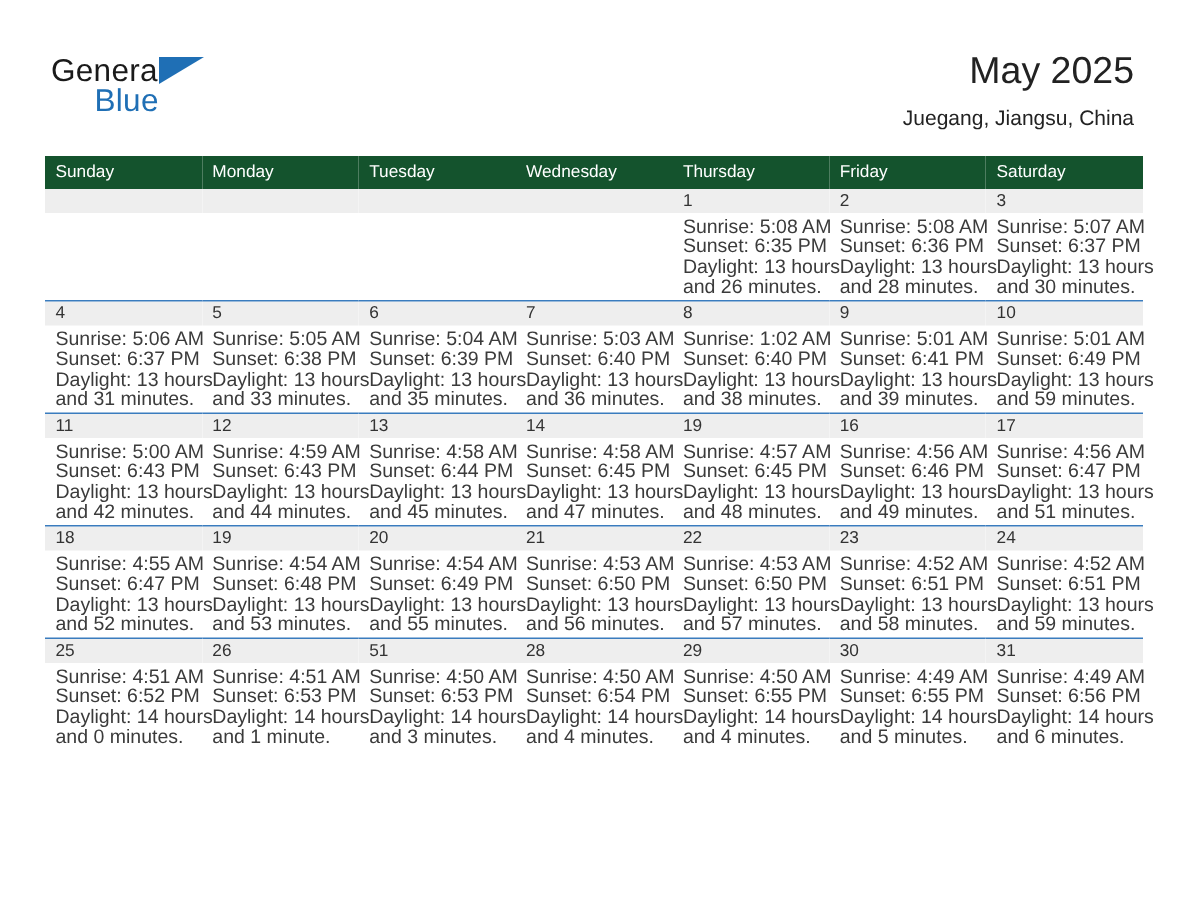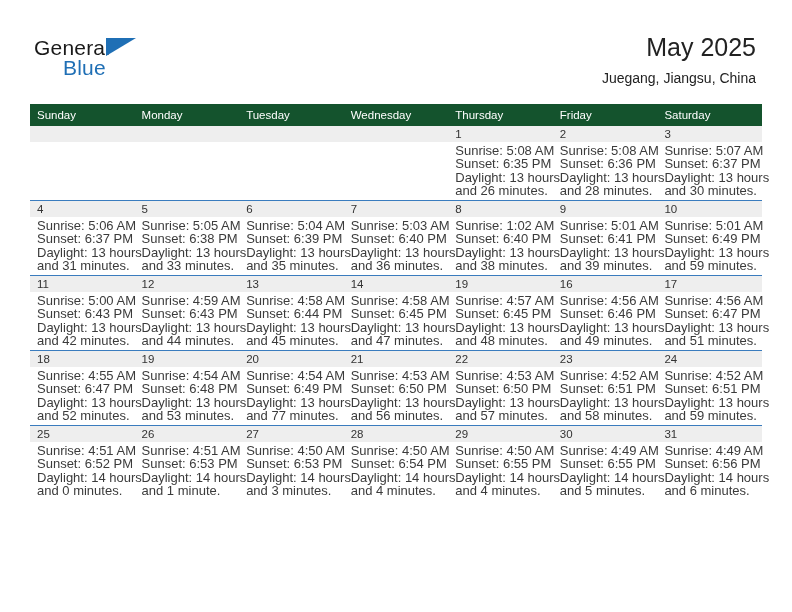--- a/index.html
+++ b/index.html
@@ -367,7 +367,7 @@
               <div>Sunrise: 4:54 AM</div>
               <div>Sunset: 6:49 PM</div>
               <div>Daylight: 13 hours</div>
-              <div>and 77 minutes.</div>
+              <div>and 55 minutes.</div>
             </div>
           </td>
           <td>

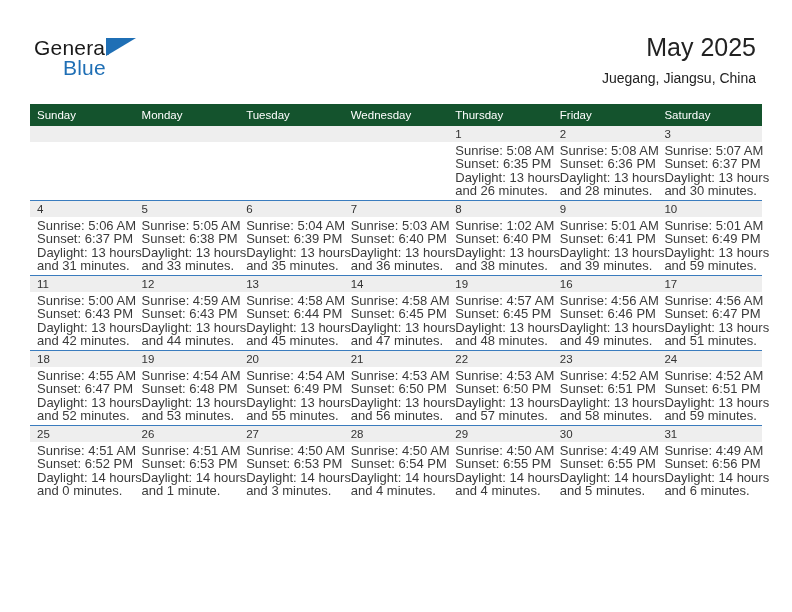--- a/index.html
+++ b/index.html
@@ -427,7 +427,7 @@
             </div>
           </td>
           <td>
-            <div class="daynum-band">27</div>
+            <div class="daynum-band">51</div>
             <div class="cell-lines">
               <div>Sunrise: 4:50 AM</div>
               <div>Sunset: 6:53 PM</div>

